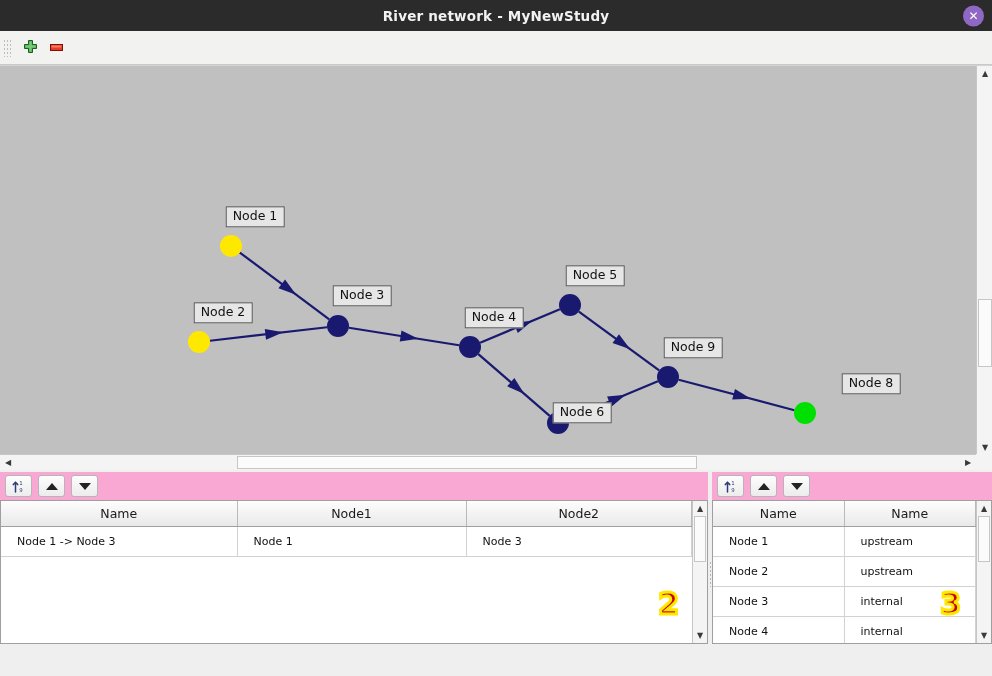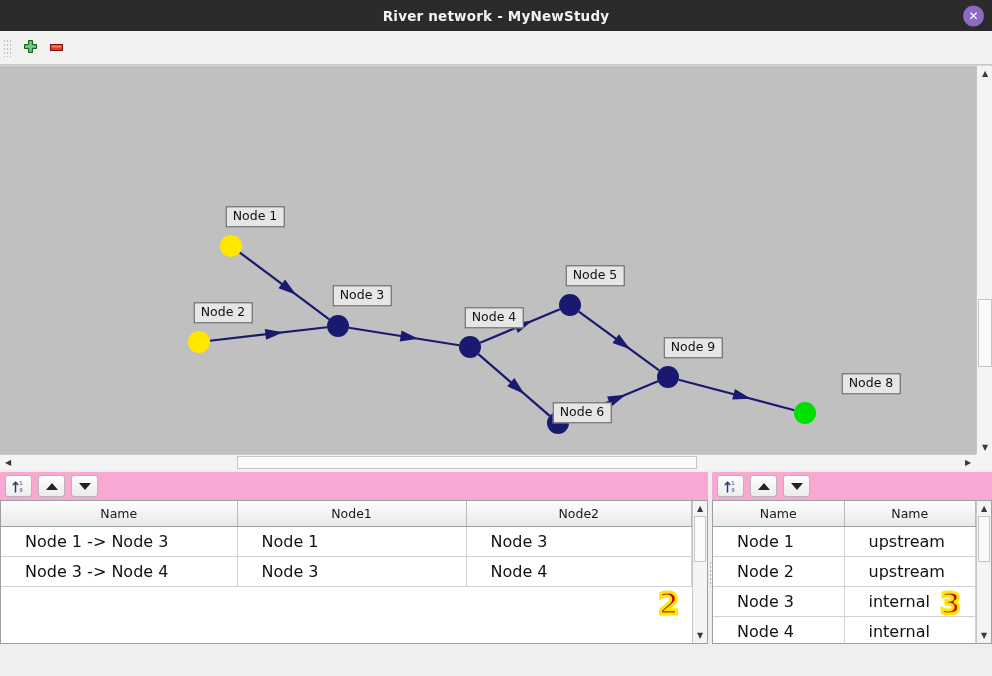--- a/index.html
+++ b/index.html
@@ -128,7 +128,7 @@
   }
   .grid td {
     border-right: 1px solid #d2d2d2; border-bottom: 1px solid #d2d2d2;
-    font-size: 16px; color: #111; height: 30px; padding-left: 24px;
+    font-size: 11px; color: #111; height: 30px; padding-left: 16px;
     background: #fff; white-space: nowrap; overflow: hidden;
   }
   .pane-foot { position: absolute; left: 0; right: 0; bottom: 0; height: 32px; background: #efeff0; }

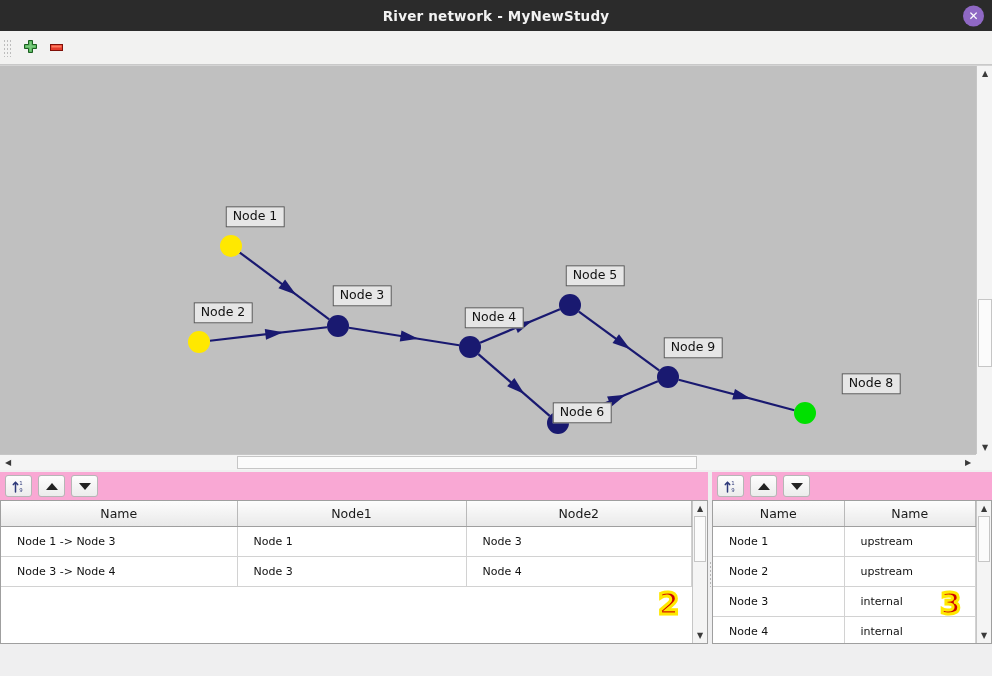--- a/index.html
+++ b/index.html
@@ -259,11 +259,6 @@
                   <td>Node 1</td>
                   <td>Node 3</td>
                 </tr>
-                <tr>
-                  <td>Node 3 -&gt; Node 4</td>
-                  <td>Node 3</td>
-                  <td>Node 4</td>
-                </tr>
               </tbody>
           </table>
         </div>

